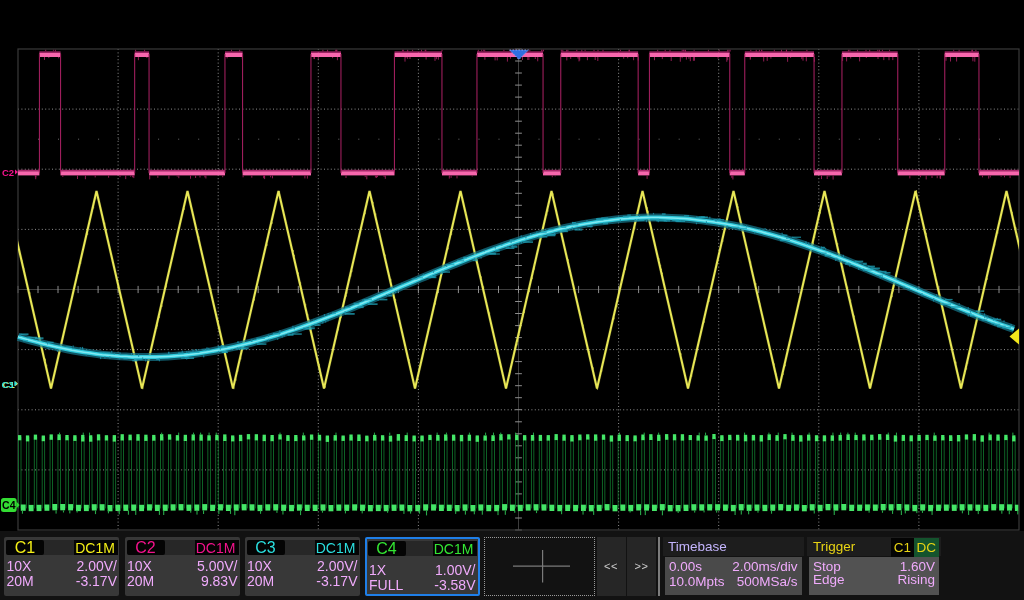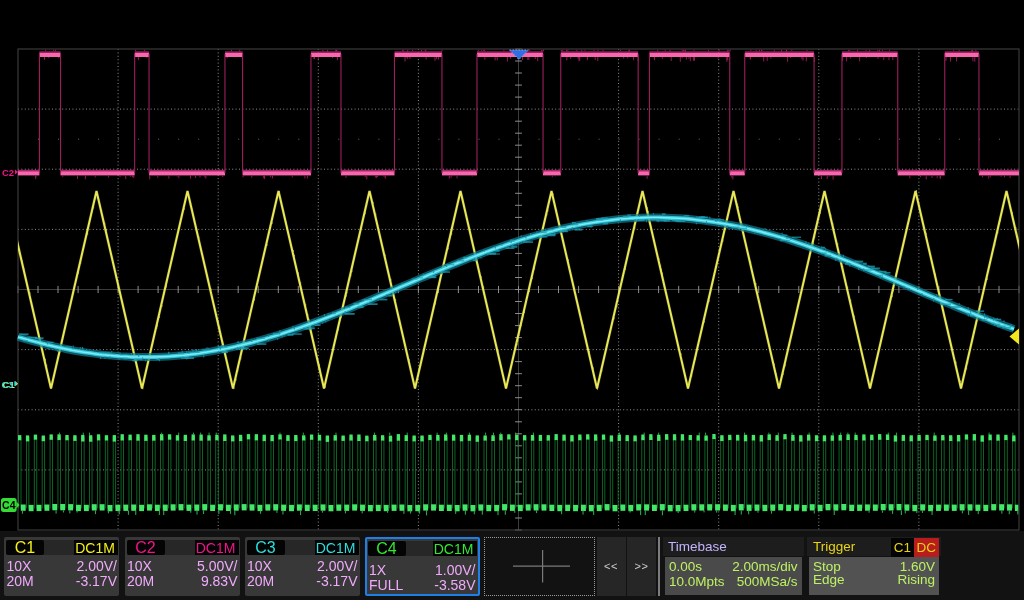--- a/index.html
+++ b/index.html
@@ -1571,7 +1571,7 @@
   <div class="tbox" style="left:807px;width:134px">
     <div class="thdr" style="color:#e8d414;padding-left:6px">Trigger
       <span style="position:absolute;right:27px;top:0.5px;background:#040404;padding:0 3px;color:#e8d414">C1</span>
-      <span style="position:absolute;right:2px;top:0.5px;background:#b91c1c;padding:0 3px;color:#e8d414">DC</span>
+      <span style="position:absolute;right:2px;top:0.5px;background:#14532d;padding:0 3px;color:#e8d414">DC</span>
     </div>
     <div class="tdata" style="background:#525252">
       <div class="trow" style="top:0">Stop<span class="rv">1.60V</span></div>

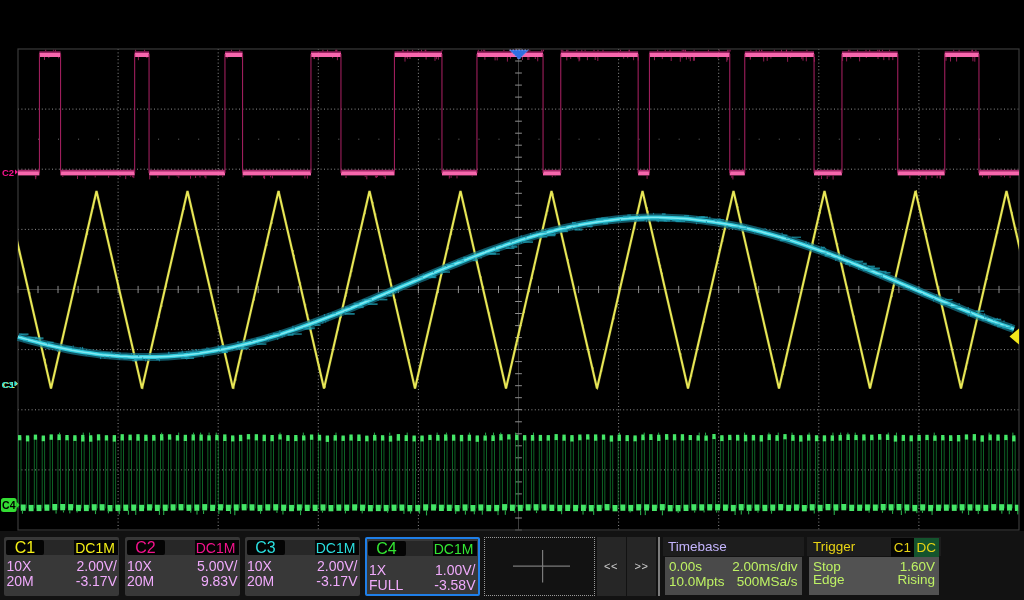--- a/index.html
+++ b/index.html
@@ -19,7 +19,7 @@
  font-size:11px;text-align:center;line-height:59px;letter-spacing:0.5px}
 .tbox{position:absolute;top:6px;height:59px}
 .thdr{position:absolute;left:0;top:0;right:0;height:19px;background:#1d1d1d;font-size:13.5px;line-height:19px}
-.tdata{position:absolute;left:2px;right:2px;top:19.5px;bottom:1px;font-size:13.5px;color:#bef264}
+.tdata{position:absolute;left:2px;right:2px;top:19.5px;bottom:1px;font-size:13.5px;color:#f0abfc}
 .trow{position:absolute;left:4px;right:4px;height:19px;line-height:19px}
 .trow .rv{float:right}
 </style></head>

